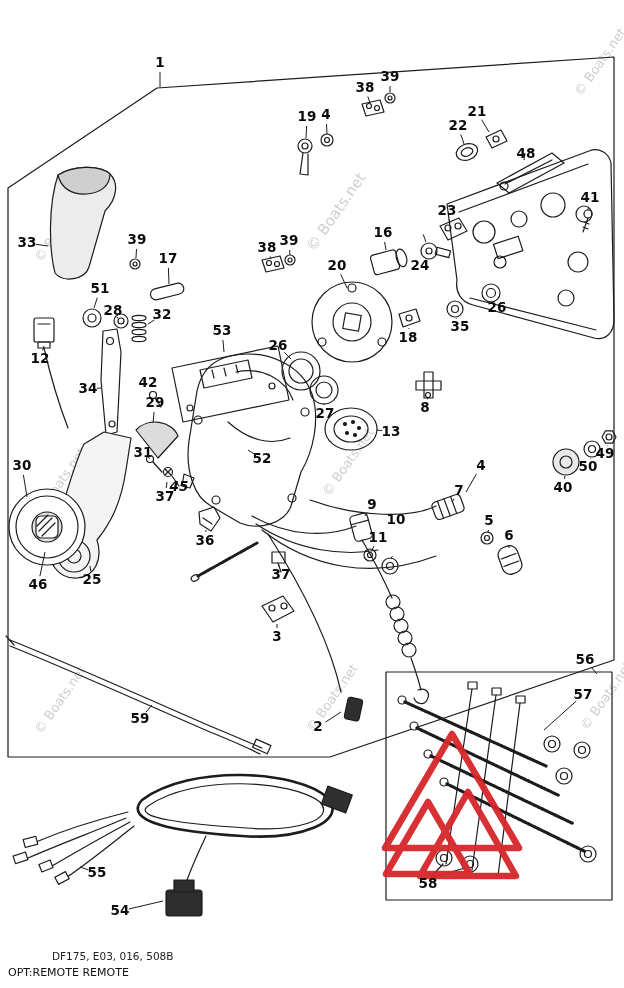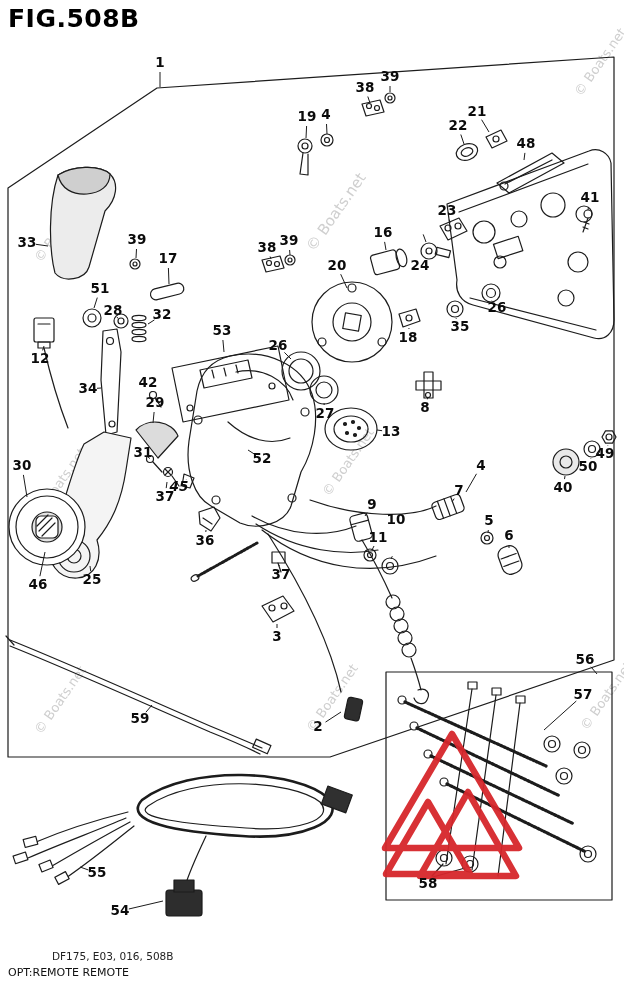--- a/index.html
+++ b/index.html
@@ -547,7 +547,6 @@
       <div class="callout" style="left: 140px; top: 719px;">59</div>
     </div>
 
-  <div class="fig-title">FIG.508B</div>
   <div class="footer-code">DF175, E03, 016, 508B</div>
   <div class="footer-caption">OPT:REMOTE REMOTE</div>
 </div>

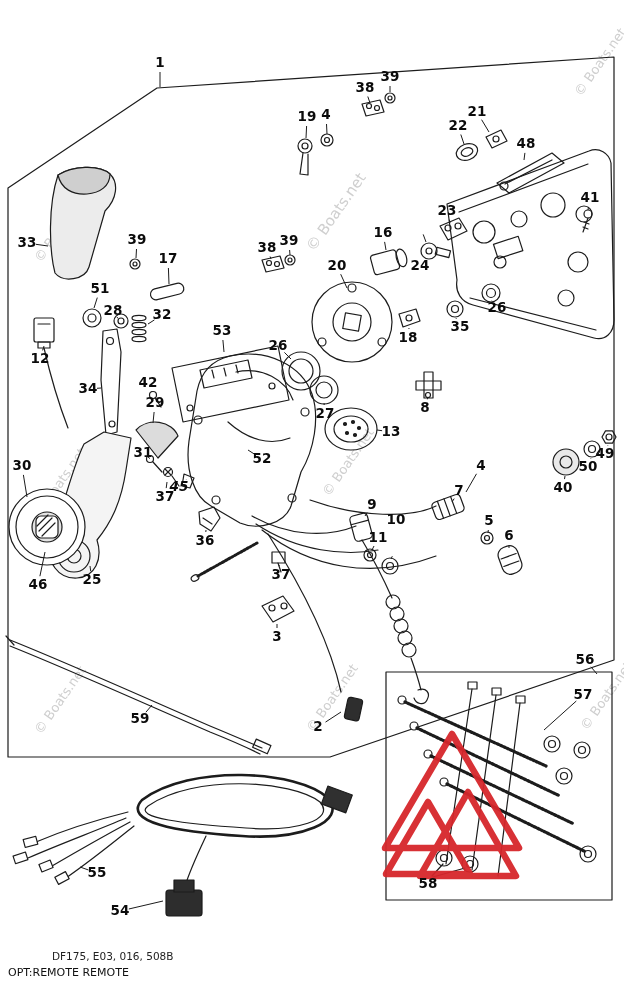--- a/index.html
+++ b/index.html
@@ -533,7 +533,7 @@
       <div class="callout" style="left: 165px; top: 497px;">37</div>
       <div class="callout" style="left: 179px; top: 487px; font-style: italic;">45</div>
       <div class="callout" style="left: 38px; top: 585px;">46</div>
-      <div class="callout" style="left: 526px; top: 144px;">48</div>
+      <div class="callout" style="left: 526px; top: 154px;">48</div>
       <div class="callout" style="left: 605px; top: 454px;">49</div>
       <div class="callout" style="left: 588px; top: 467px;">50</div>
       <div class="callout" style="left: 100px; top: 289px;">51</div>

